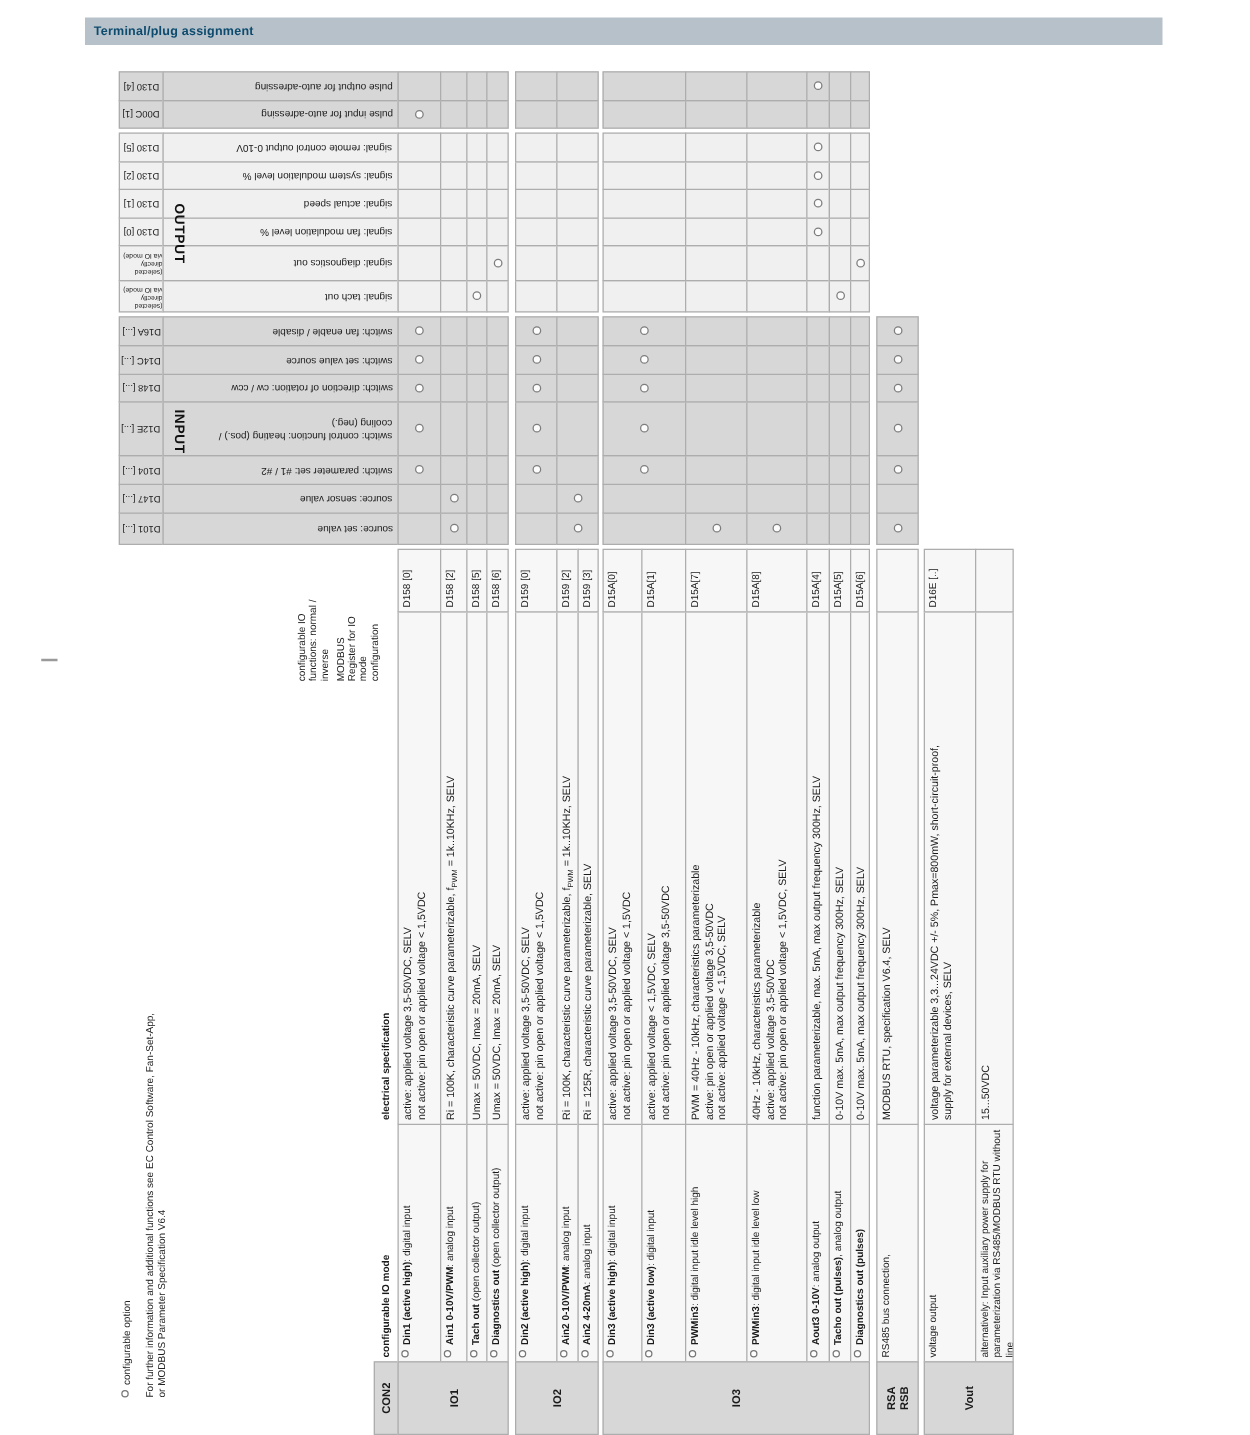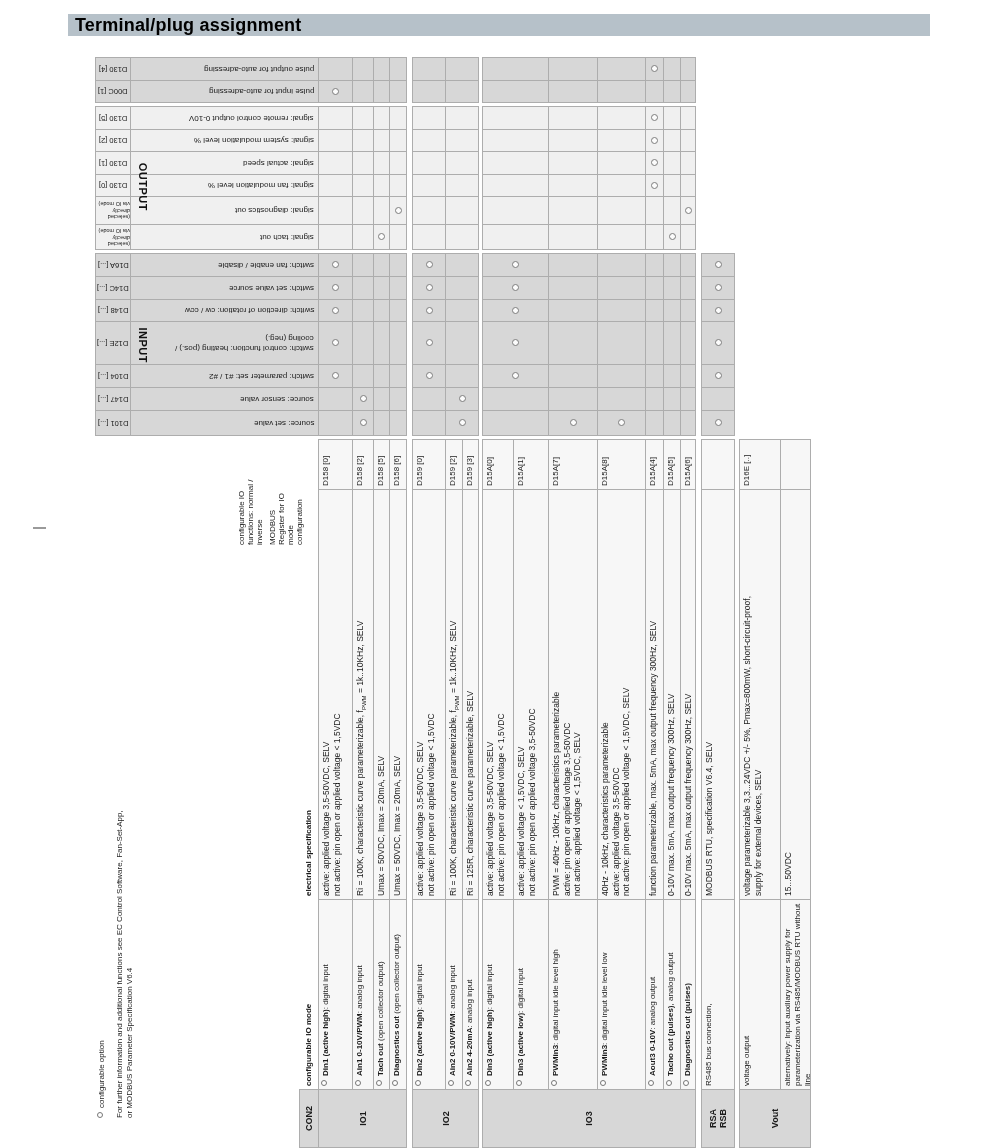--- a/index.html
+++ b/index.html
@@ -7,7 +7,7 @@
         font-family:"Liberation Sans",sans-serif;color:#1a1a1a;}
   .title-bar{position:absolute;left:68px;top:14px;width:862px;height:22px;background:#b6c1c9;
              display:flex;align-items:center;}
-  .title-bar span{font-size:18px;font-weight:bold;color:#000000;padding-left:7px;letter-spacing:.2px;}
+  .title-bar span{font-size:10px;font-weight:bold;color:#0c4a6e;padding-left:7px;letter-spacing:.2px;}
   .margin-tick{position:absolute;left:33px;top:527px;width:13px;height:2px;background:#9a9a9a;}
   
   .rot-wrap{position:absolute;left:95px;top:1148px;width:1090px;height:715px;

